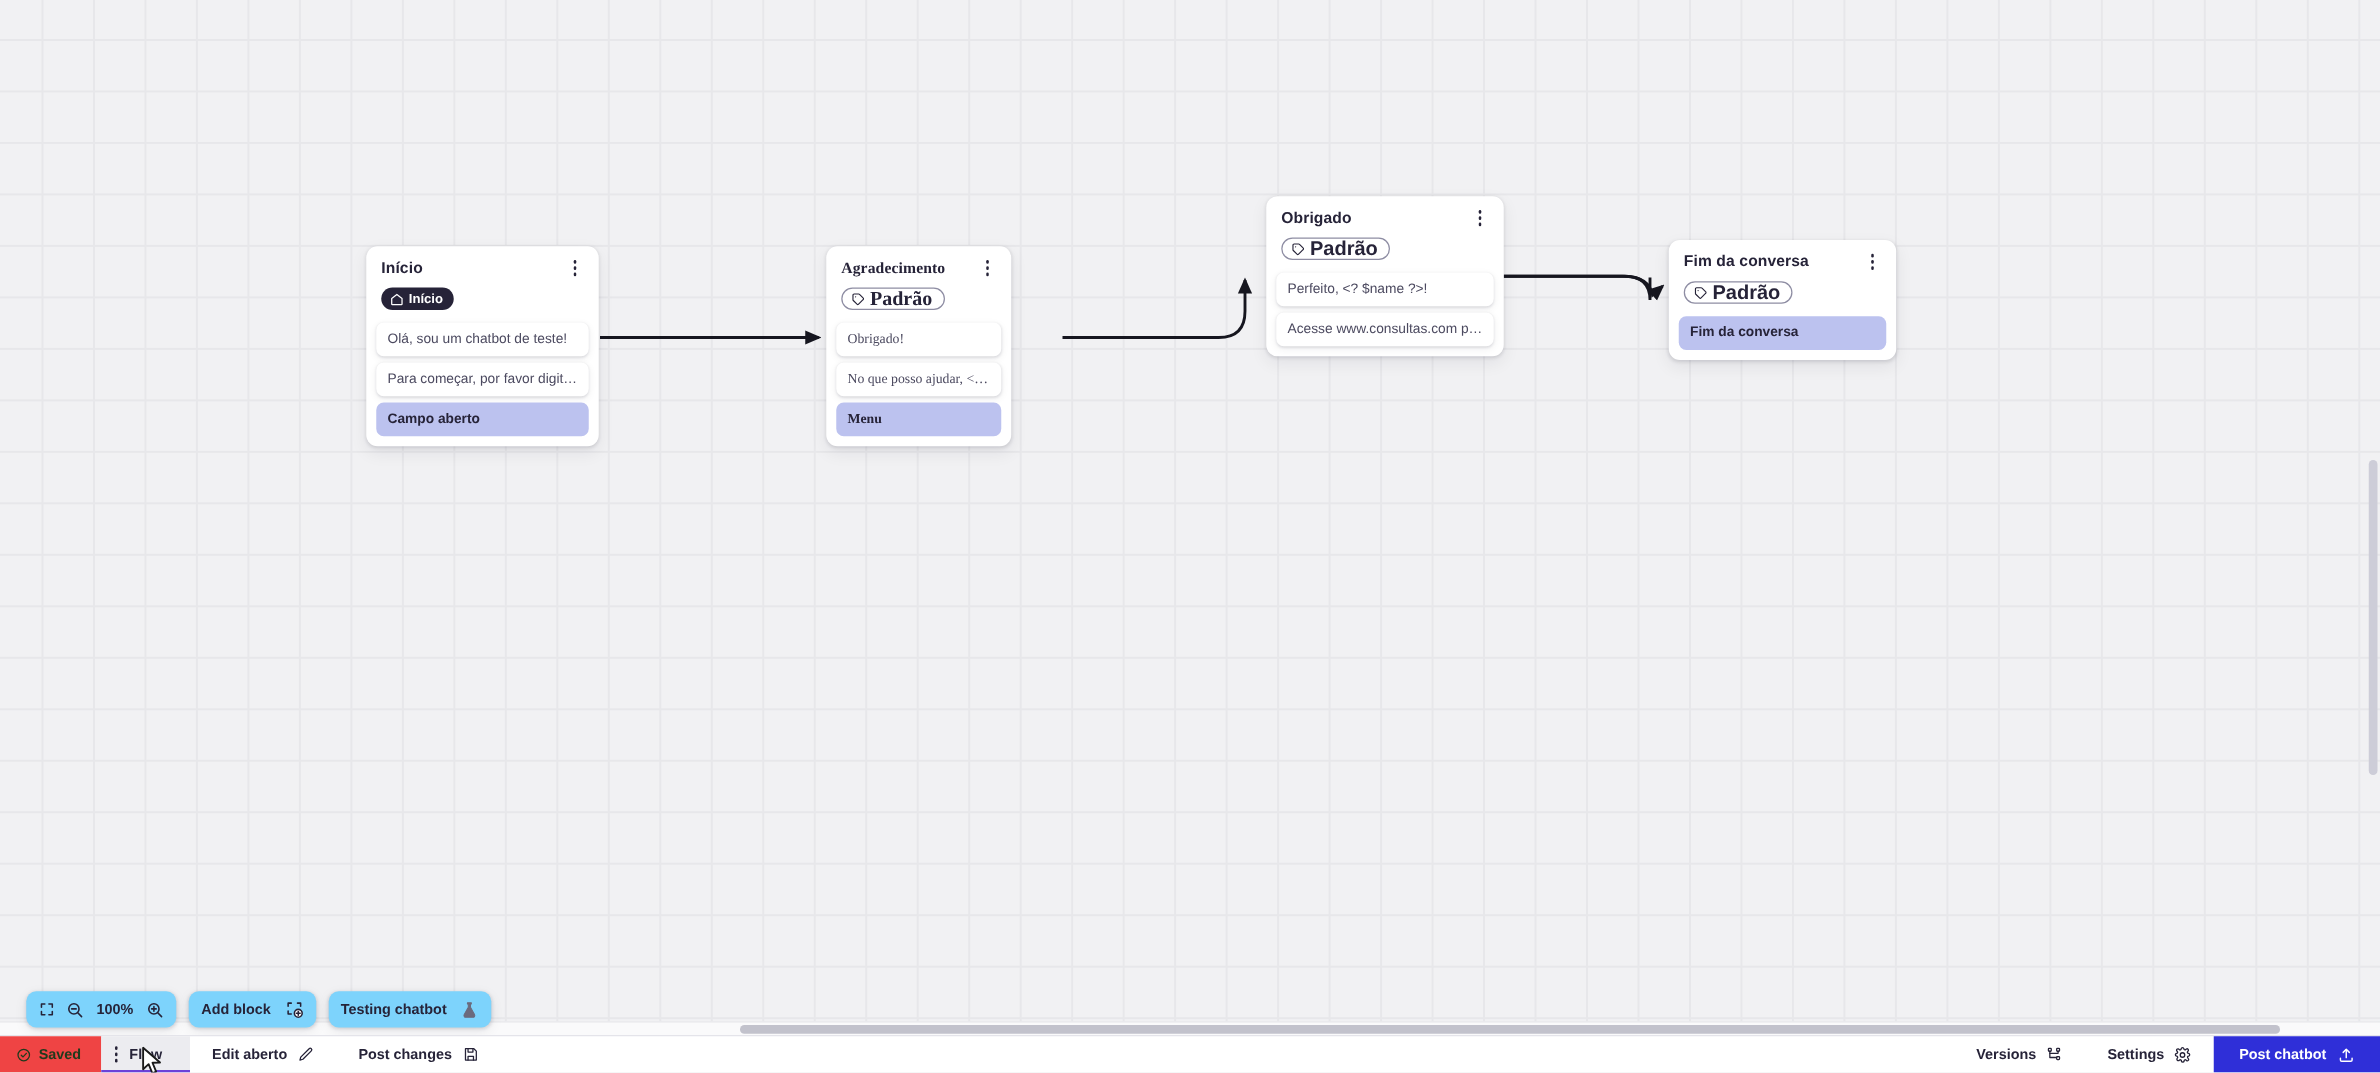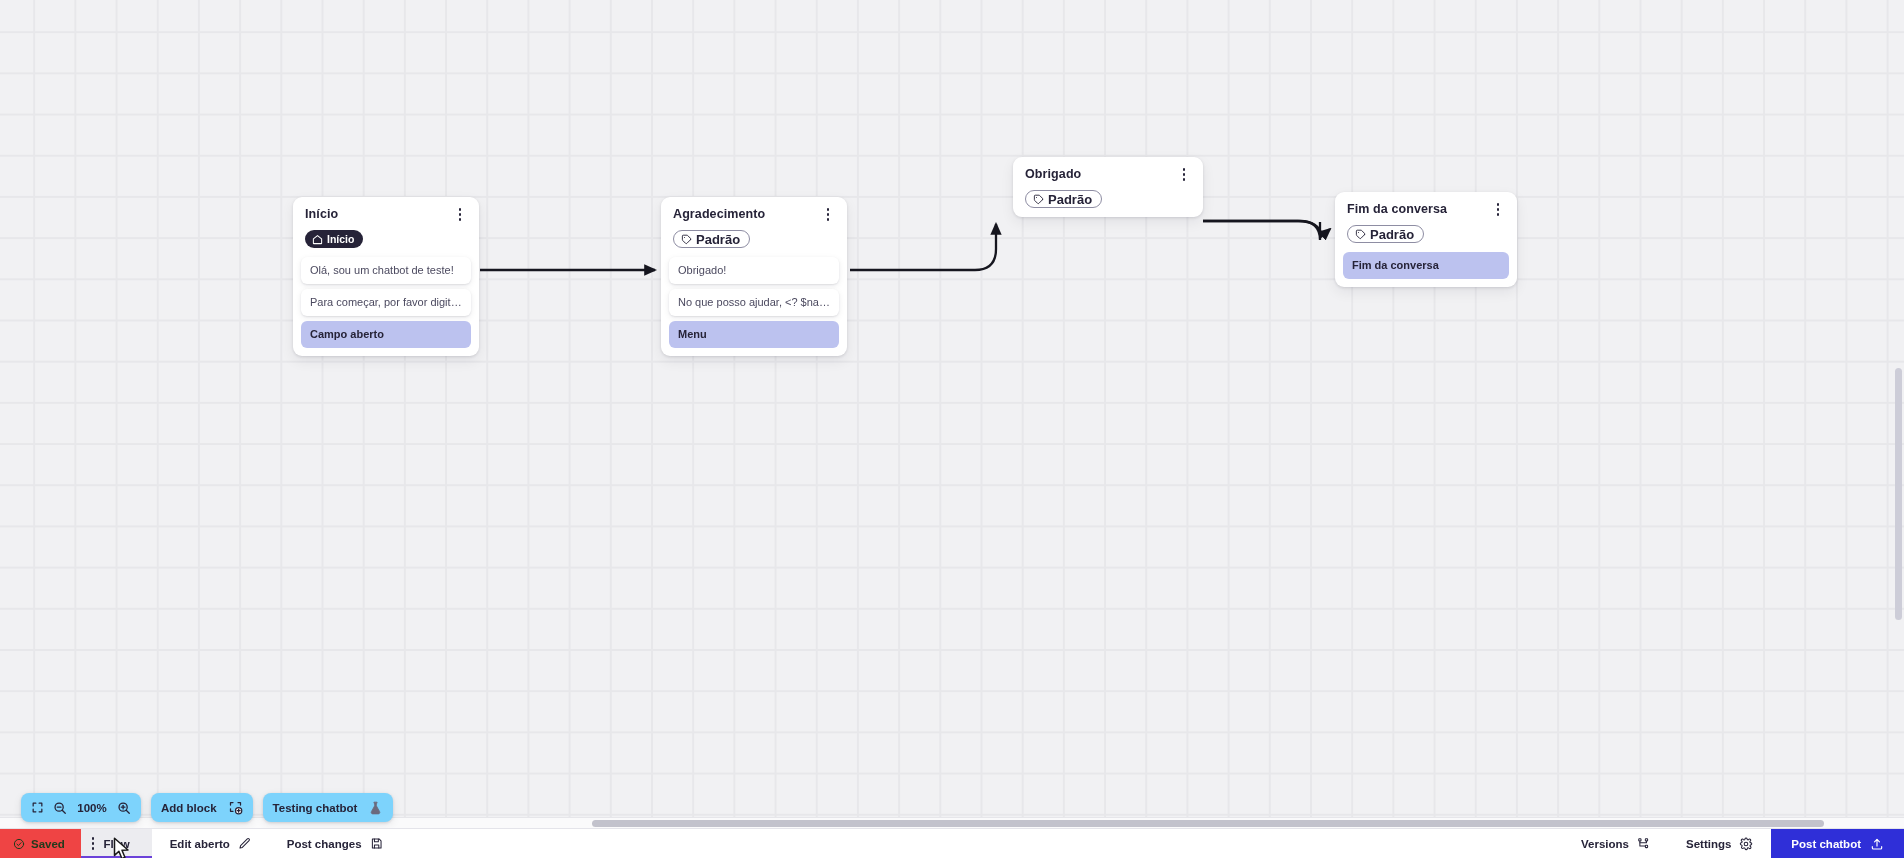--- a/index.html
+++ b/index.html
@@ -107,7 +107,7 @@
     gap: 4px;
     background: #ffffff;
     color: #262338;
-    font-size: 13px;
+    font-size: 16px;
     font-weight: 700;
     border: 1px solid #8e8da3;
     border-radius: 999px;

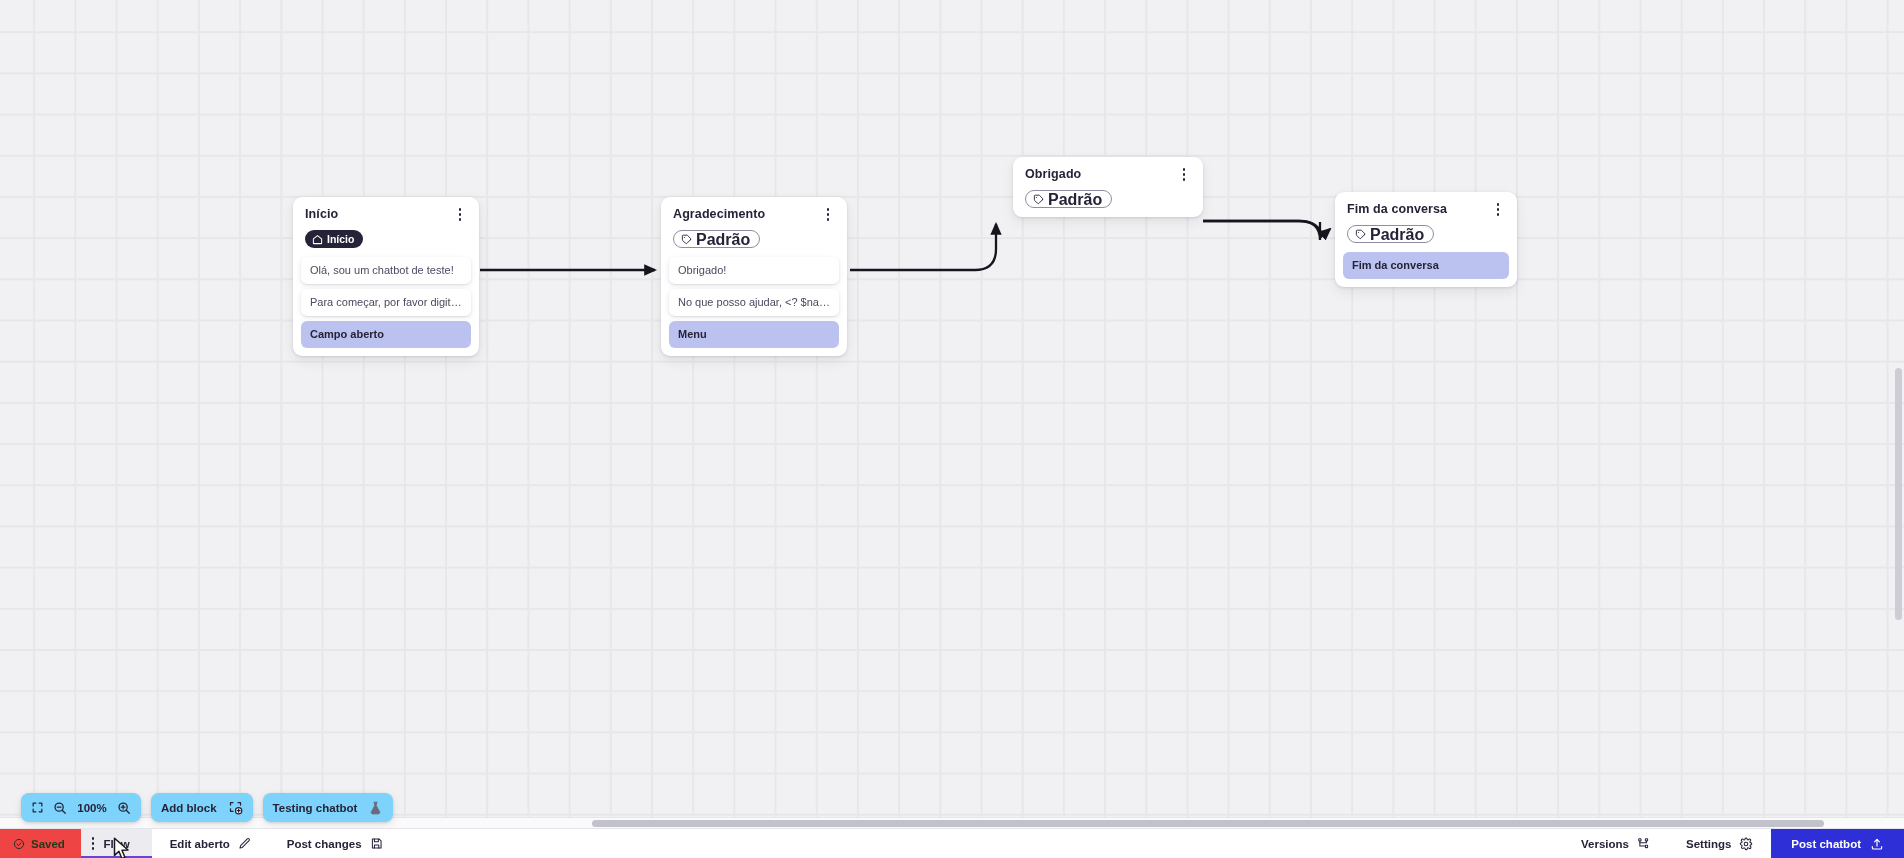--- a/index.html
+++ b/index.html
@@ -360,7 +360,7 @@
       </div>
     </div>
 
-    <div class="node" style="left:661px; top:197px; width:186px;">
+    <div class="node" style="left:661px; top:197px; width:148px;font-family:Liberation Serif, serif;">
       <div class="node-head">
         <div class="node-title">Agradecimento</div>
         <div class="kebab">

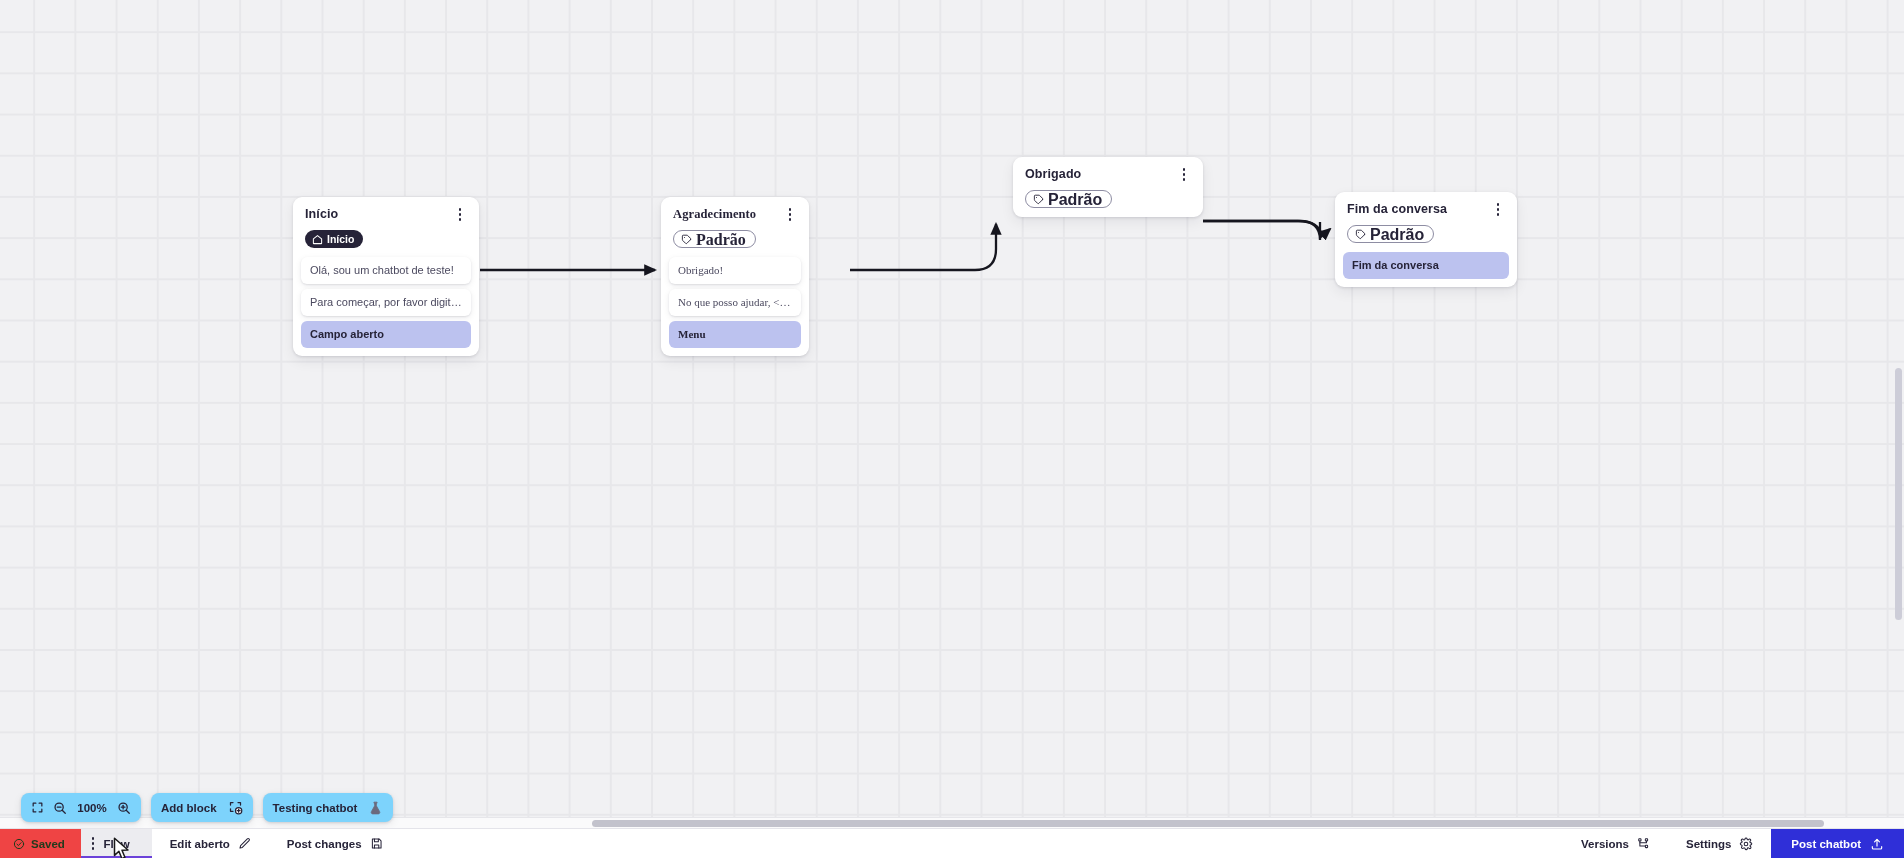--- a/index.html
+++ b/index.html
@@ -403,6 +403,10 @@
           <span>Padrão</span>
         </span>
       </div>
+      <div class="node-body">
+        <div class="slot">Perfeito, &lt;? $name ?&gt;!</div>
+        <div class="slot">Acesse www.consultas.com par...</div>
+      </div>
     </div>
 
     <div class="node" style="left:1335px; top:192px; width:182px;">

